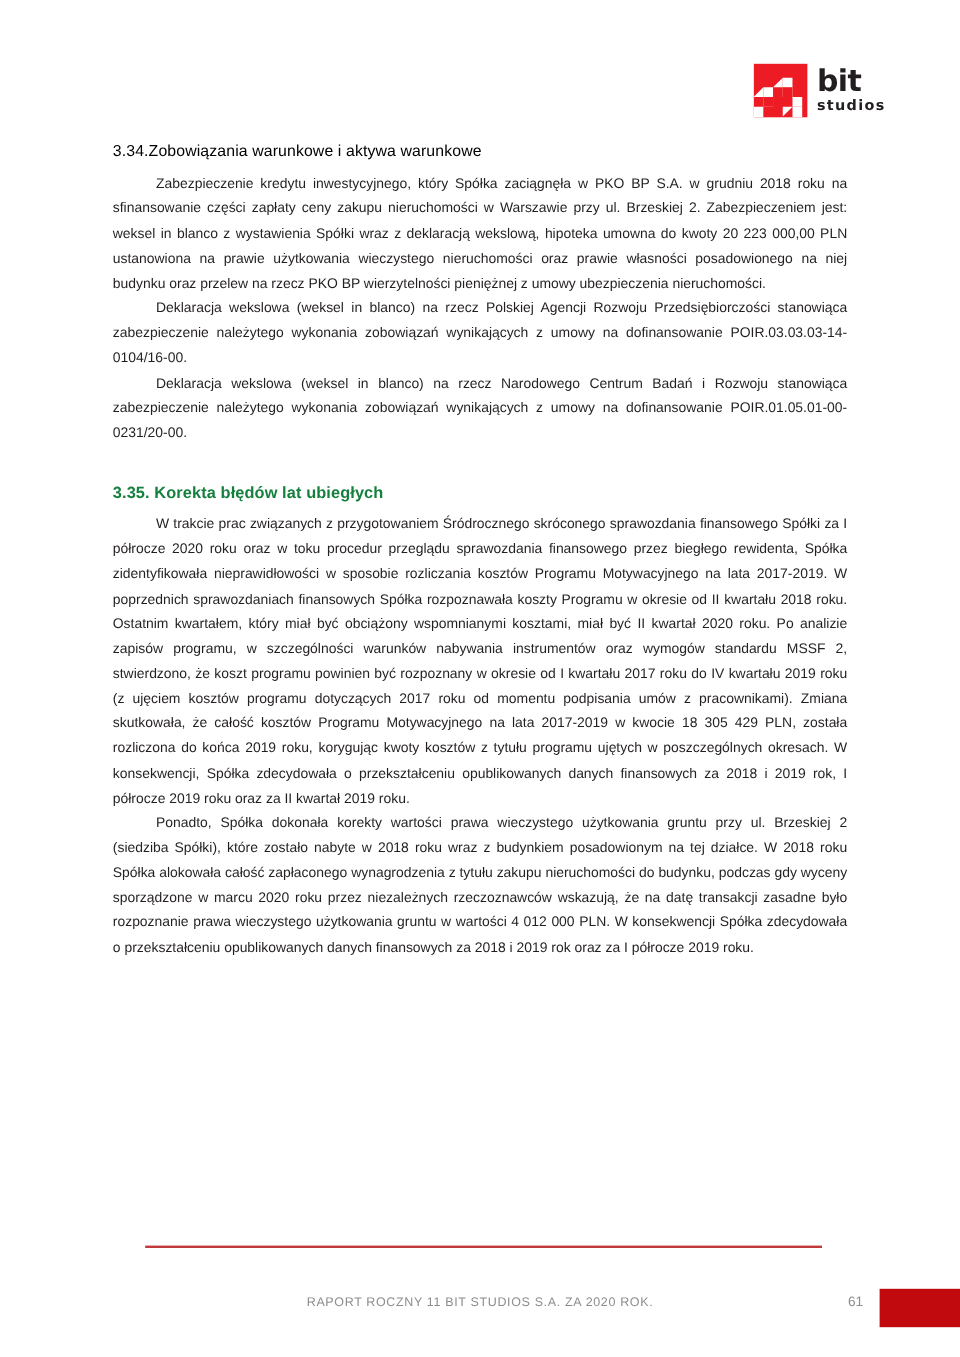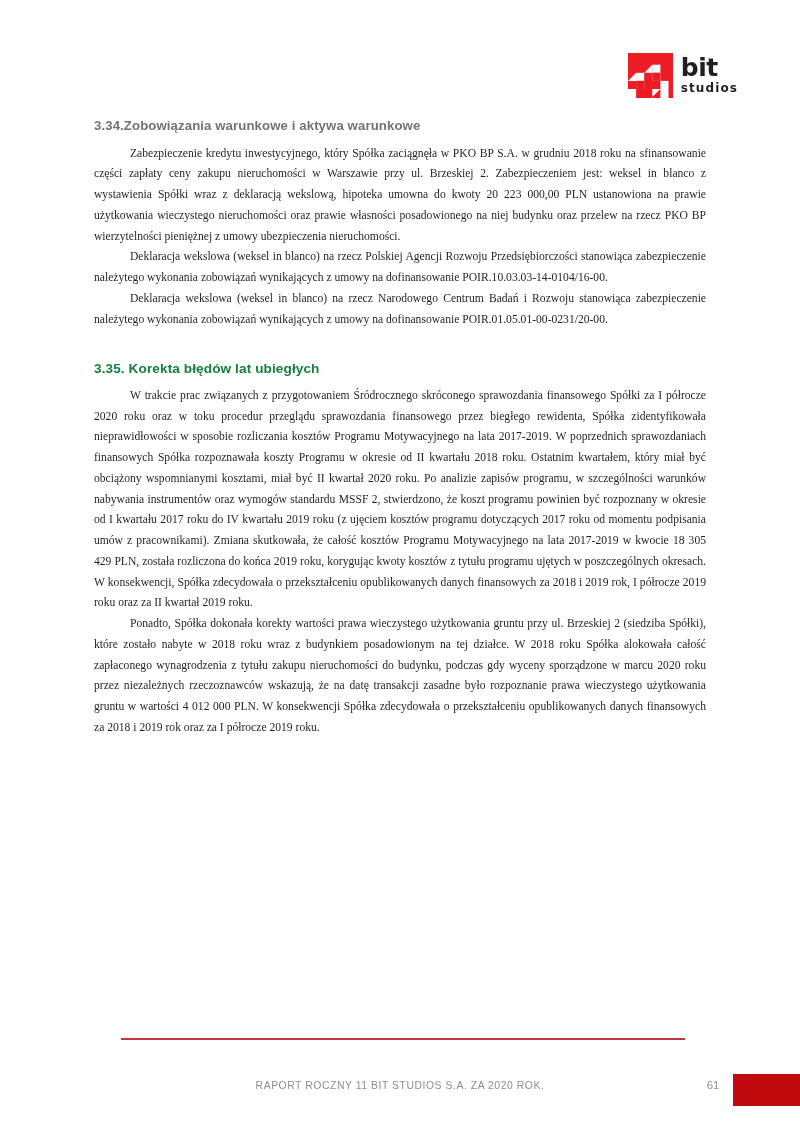--- a/index.html
+++ b/index.html
@@ -73,8 +73,8 @@
   h2.heading-lvl1 {
     margin: 0 0 9px 0;
     font-size: 13.2px;
-    font-weight: 700;
-    color: #737373;
+    font-weight: 400;
+    color: #000000;
     letter-spacing: 0.1px;
     line-height: 1.25;
   }

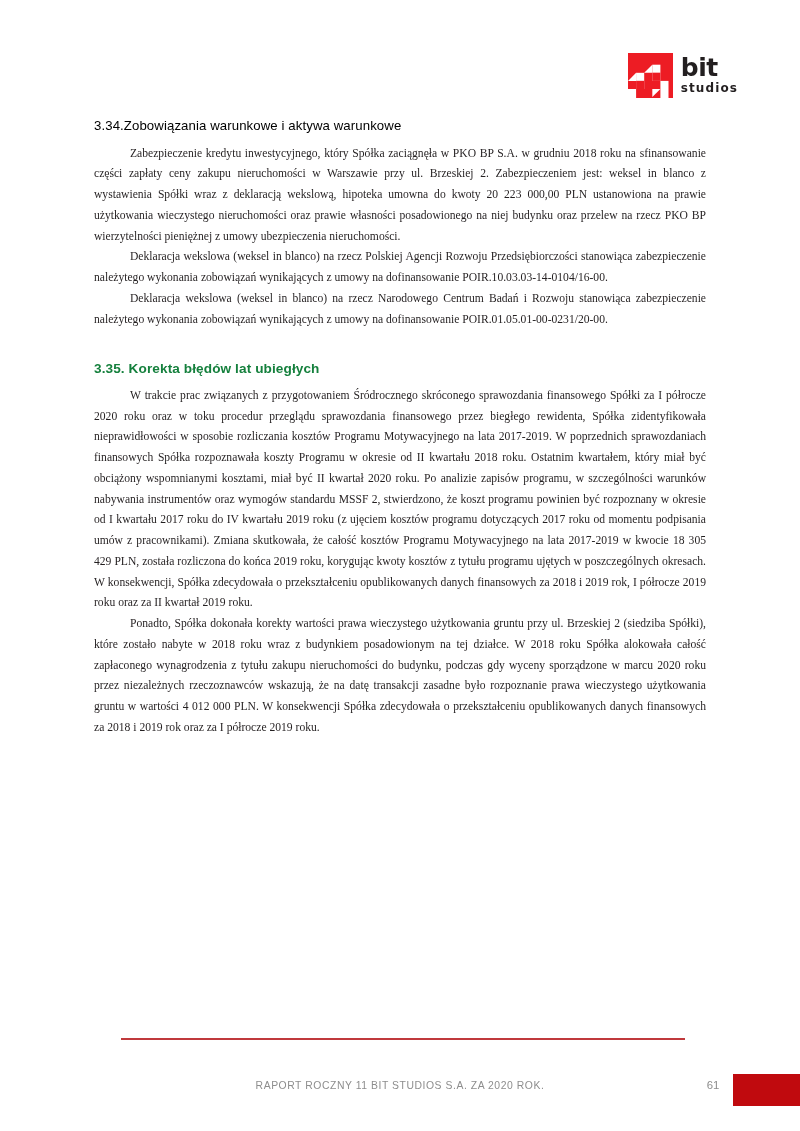--- a/index.html
+++ b/index.html
@@ -105,7 +105,6 @@
     text-align: justify;
     text-indent: 36px;
     hyphens: none;
-    font-family: Liberation Serif, serif;
   }
   .block-gap-lg { height: 30px; }
 

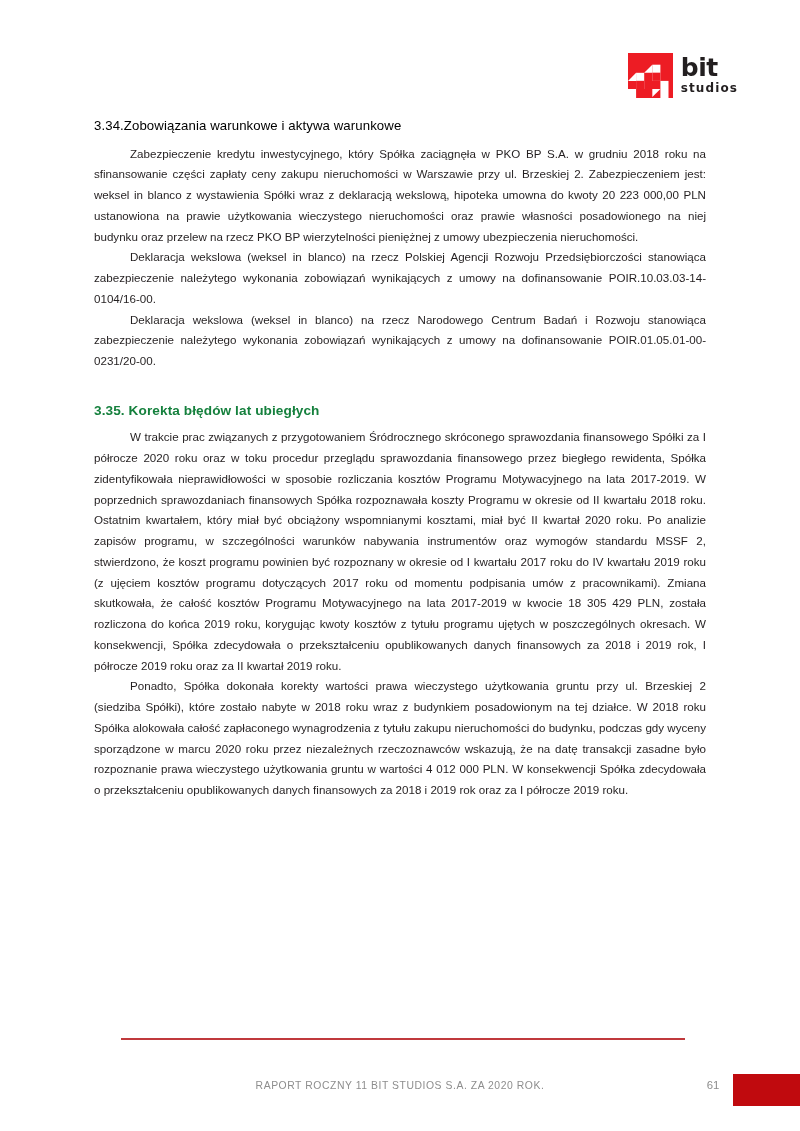--- a/index.html
+++ b/index.html
@@ -195,7 +195,7 @@
 
     <p class="body-text">Zabezpieczenie kredytu inwestycyjnego, który Spółka zaciągnęła w PKO BP S.A. w grudniu 2018 roku na sfinansowanie części zapłaty ceny zakupu nieruchomości w Warszawie przy ul. Brzeskiej 2. Zabezpieczeniem jest: weksel in blanco z wystawienia Spółki wraz z deklaracją wekslową, hipoteka umowna do kwoty 20 223 000,00 PLN ustanowiona na prawie użytkowania wieczystego nieruchomości oraz prawie własności posadowionego na niej budynku oraz przelew na rzecz PKO BP wierzytelności pieniężnej z umowy ubezpieczenia nieruchomości.</p>
 
-    <p class="body-text">Deklaracja wekslowa (weksel in blanco) na rzecz Polskiej Agencji Rozwoju Przedsiębiorczości stanowiąca zabezpieczenie należytego wykonania zobowiązań wynikających z umowy na dofinansowanie POIR.10.03.03-14-0104/16-00.</p>
+    <p class="body-text">Deklaracja wekslowa (weksel in blanco) na rzecz Polskiej Agencji Rozwoju Przedsiębiorczości stanowiąca zabezpieczenie należytego wykonania zobowiązań wynikających z umowy na dofinansowanie POIR.03.03.03-14-0104/16-00.</p>
 
     <p class="body-text">Deklaracja wekslowa (weksel in blanco) na rzecz Narodowego Centrum Badań i Rozwoju stanowiąca zabezpieczenie należytego wykonania zobowiązań wynikających z umowy na dofinansowanie POIR.01.05.01-00-0231/20-00.</p>
 

